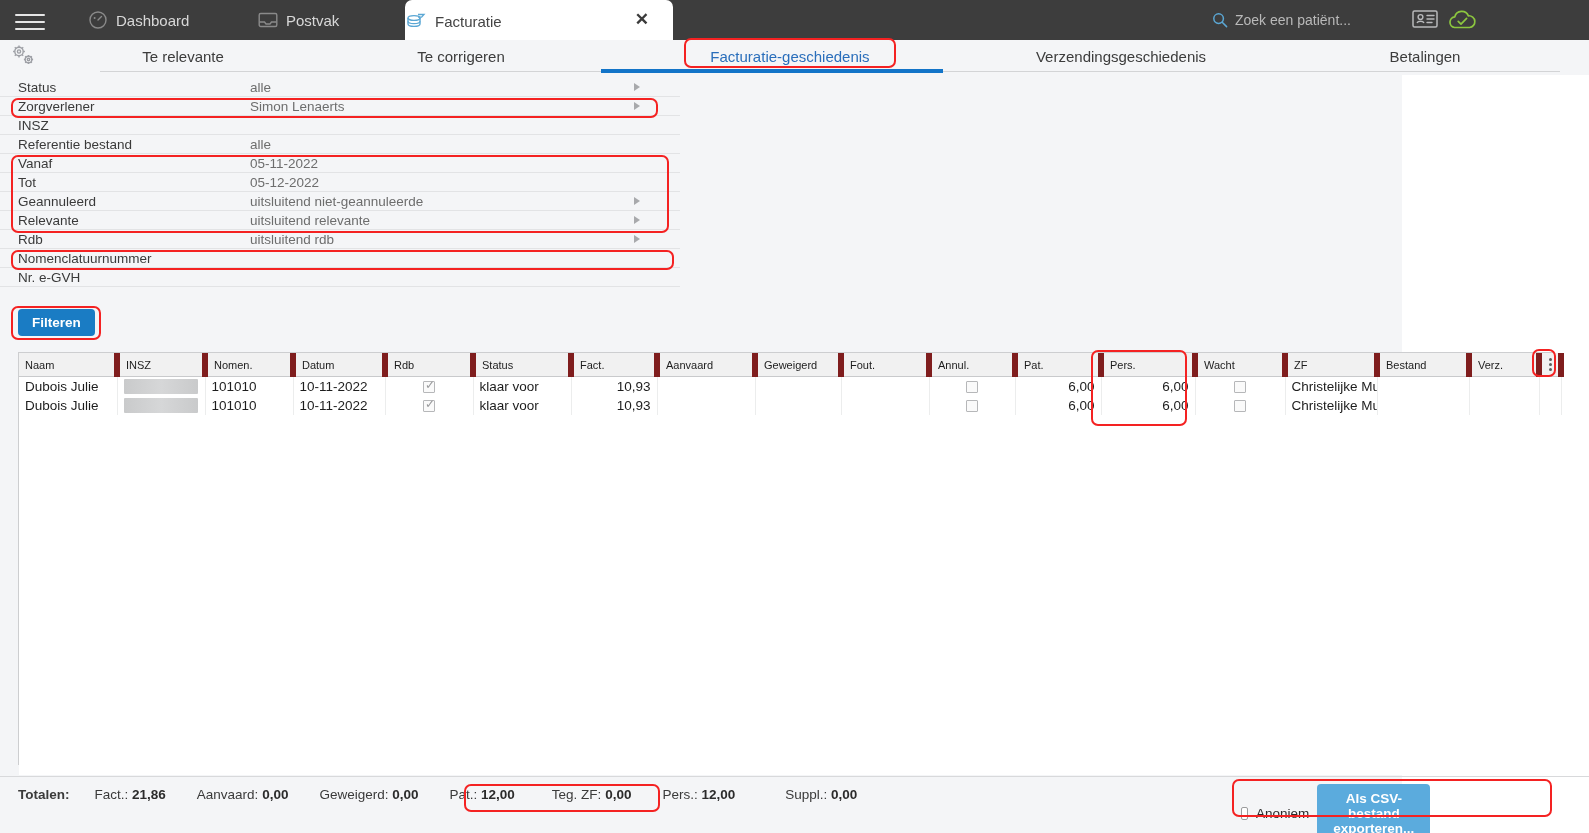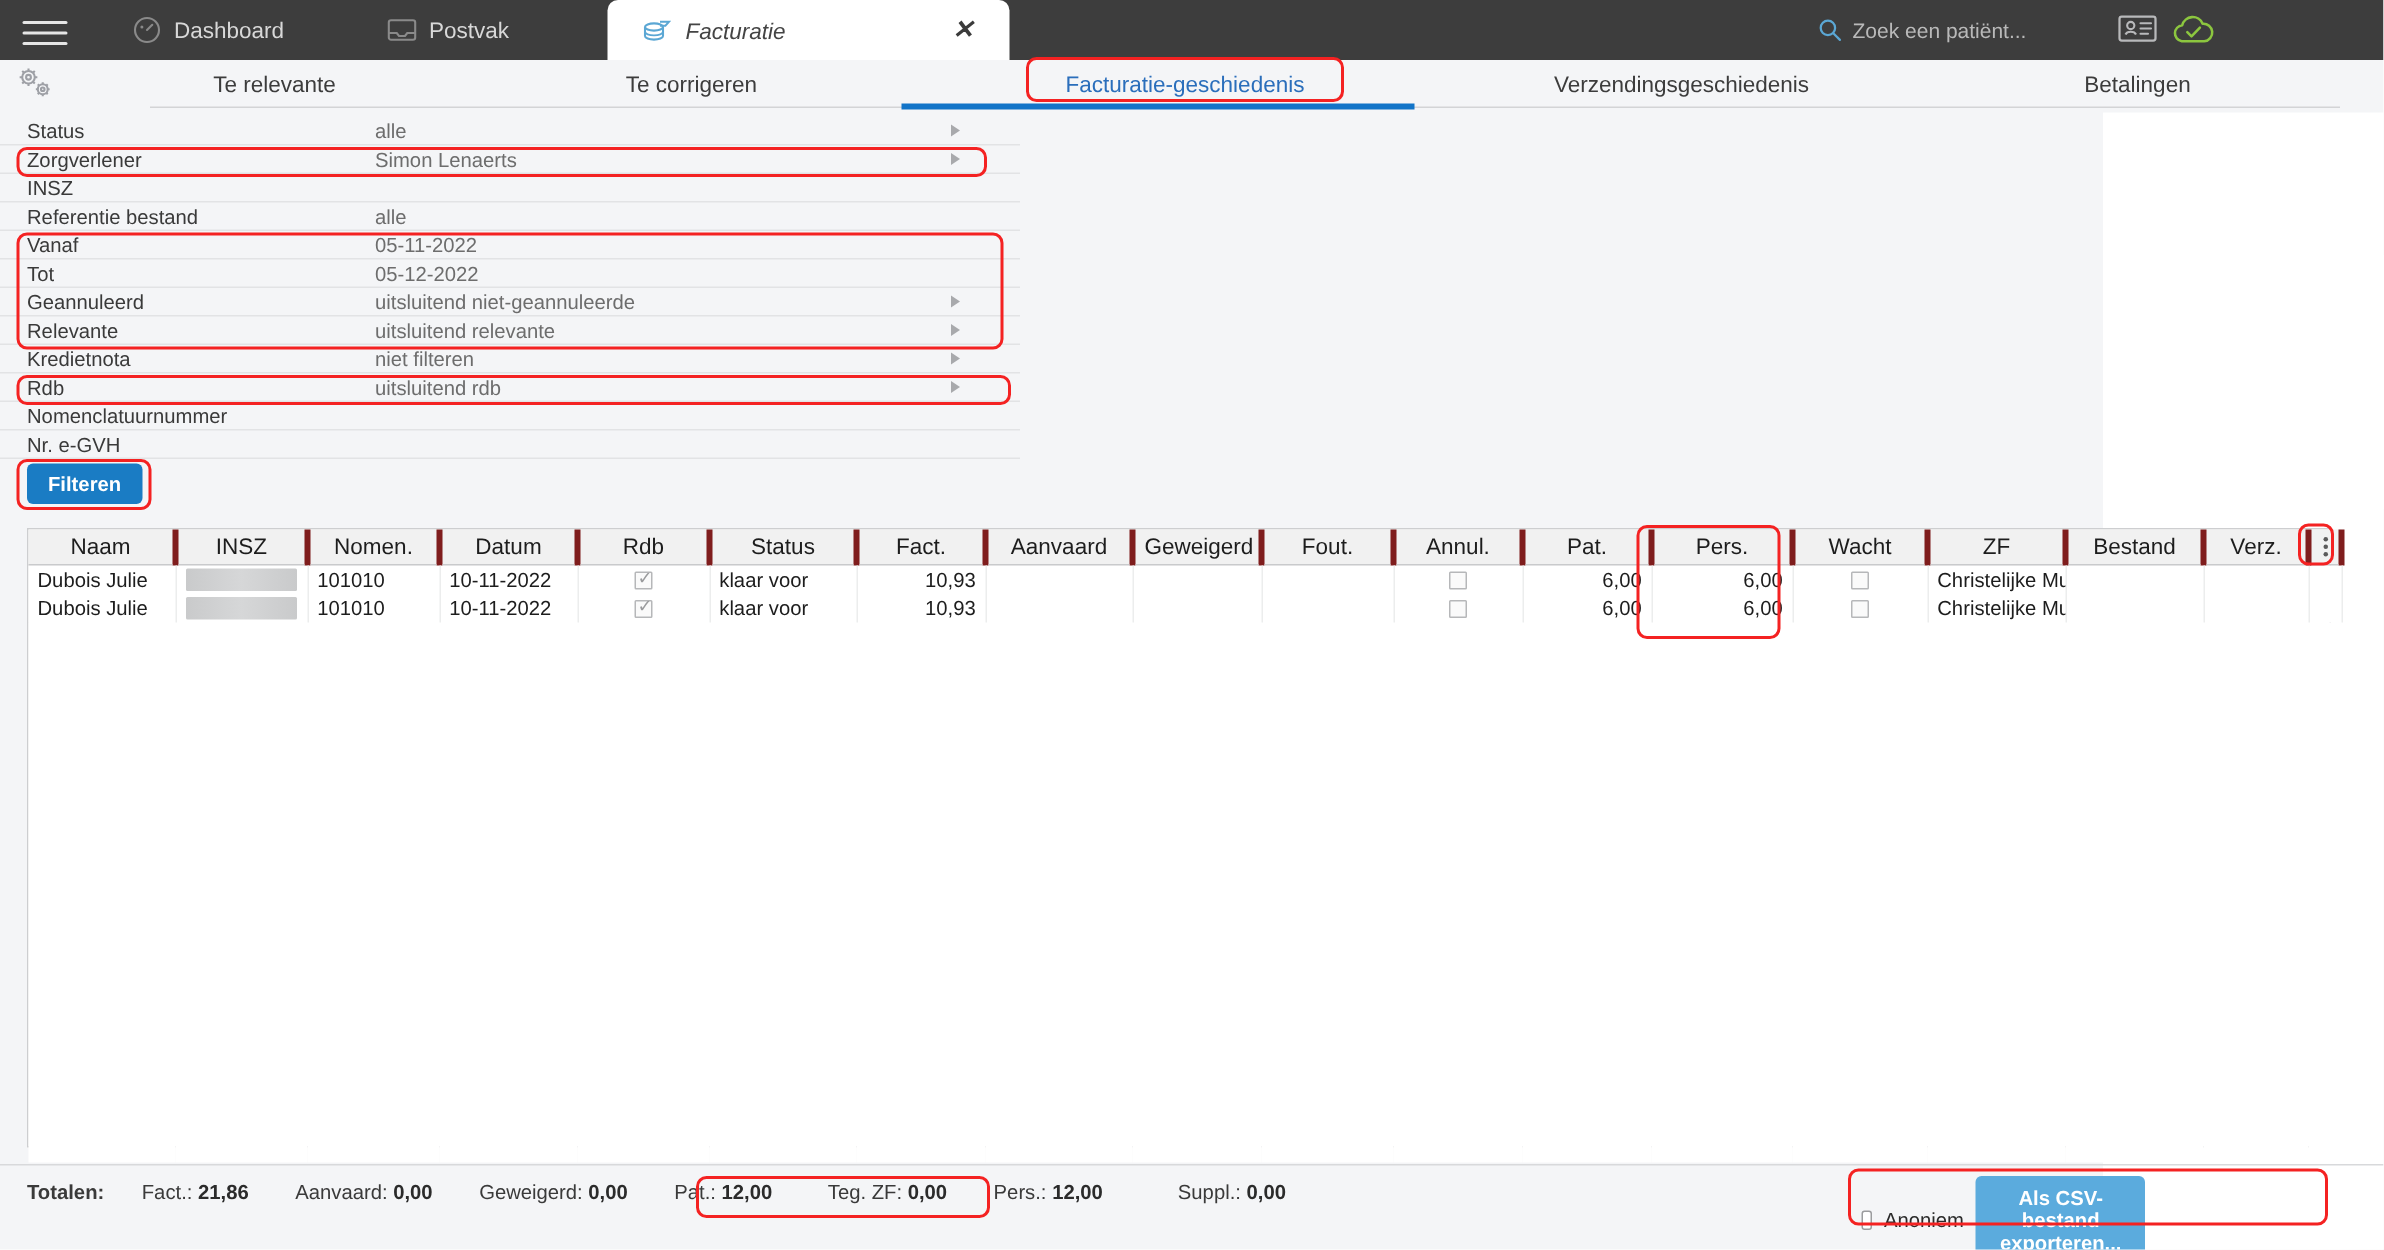--- a/index.html
+++ b/index.html
@@ -35,7 +35,7 @@
   #tab-facturatie {
     left: 405px; width: 268px; height: 42px;
     background: #ffffff; border-top-left-radius: 7px; border-top-right-radius: 7px;
-    color: #3b3b3b; padding-left: 22px; justify-content: flex-start; font-style: italic;
+    color: #3b3b3b; justify-content: flex-start;
   }
   #tab-facturatie .lbl { color: #444; }
   .tabclose {

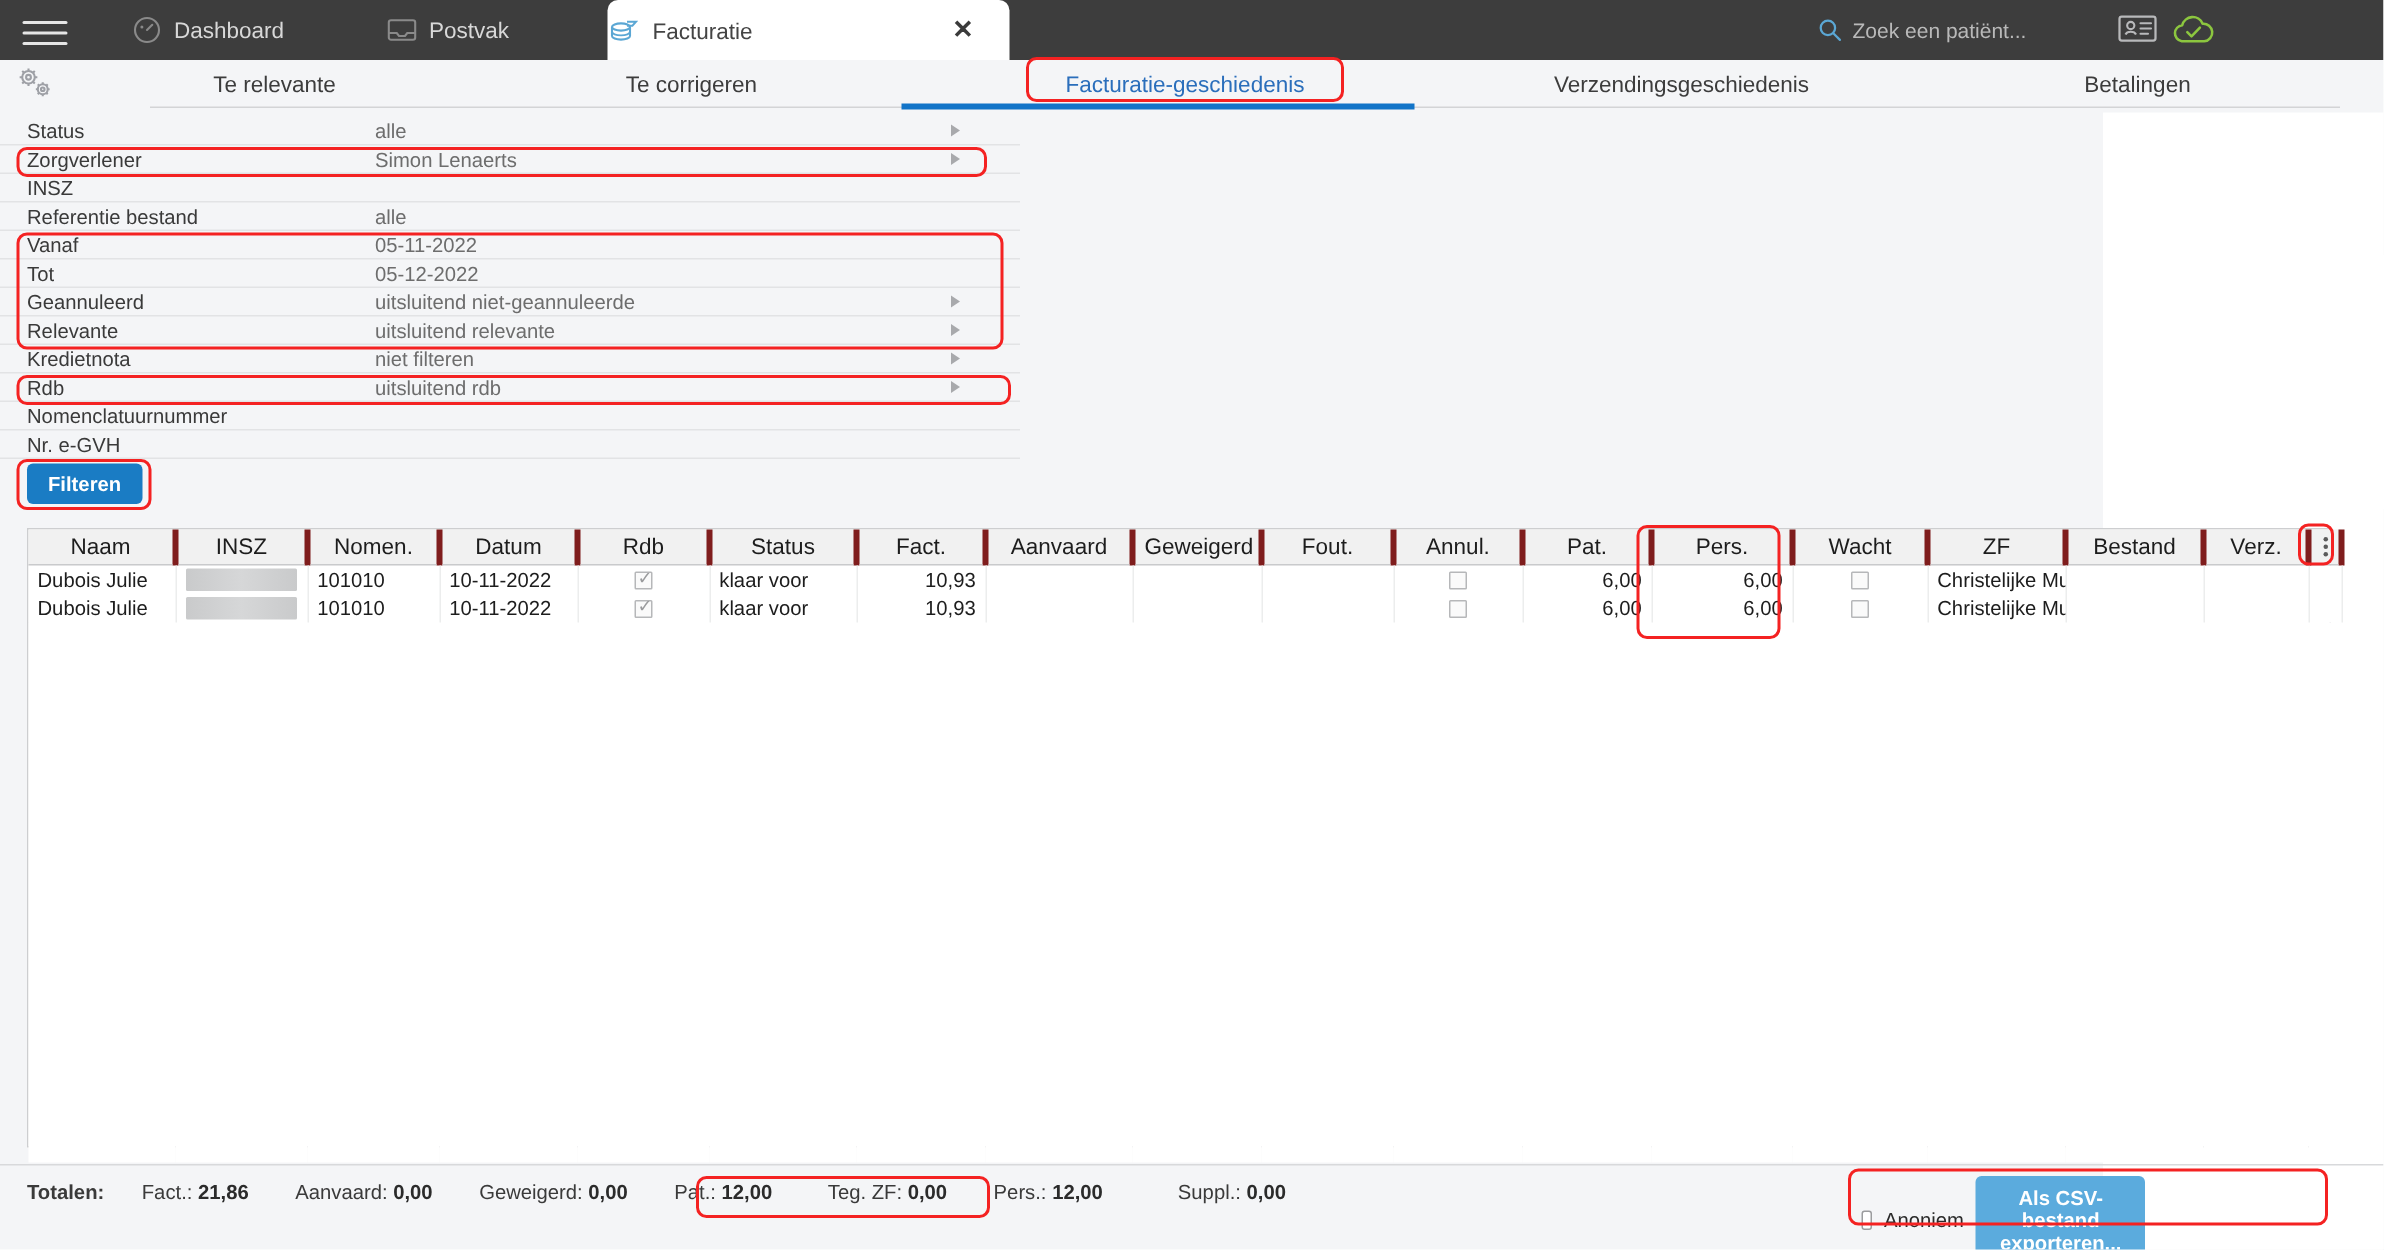--- a/index.html
+++ b/index.html
@@ -320,11 +320,6 @@
       <div class="frow">
         <span class="flabel">Relevante</span>
         <span class="fvalue">uitsluitend relevante</span>
-        <span class="farrow"></span>
-      </div>
-      <div class="frow">
-        <span class="flabel">Kredietnota</span>
-        <span class="fvalue">niet filteren</span>
         <span class="farrow"></span>
       </div>
       <div class="frow">

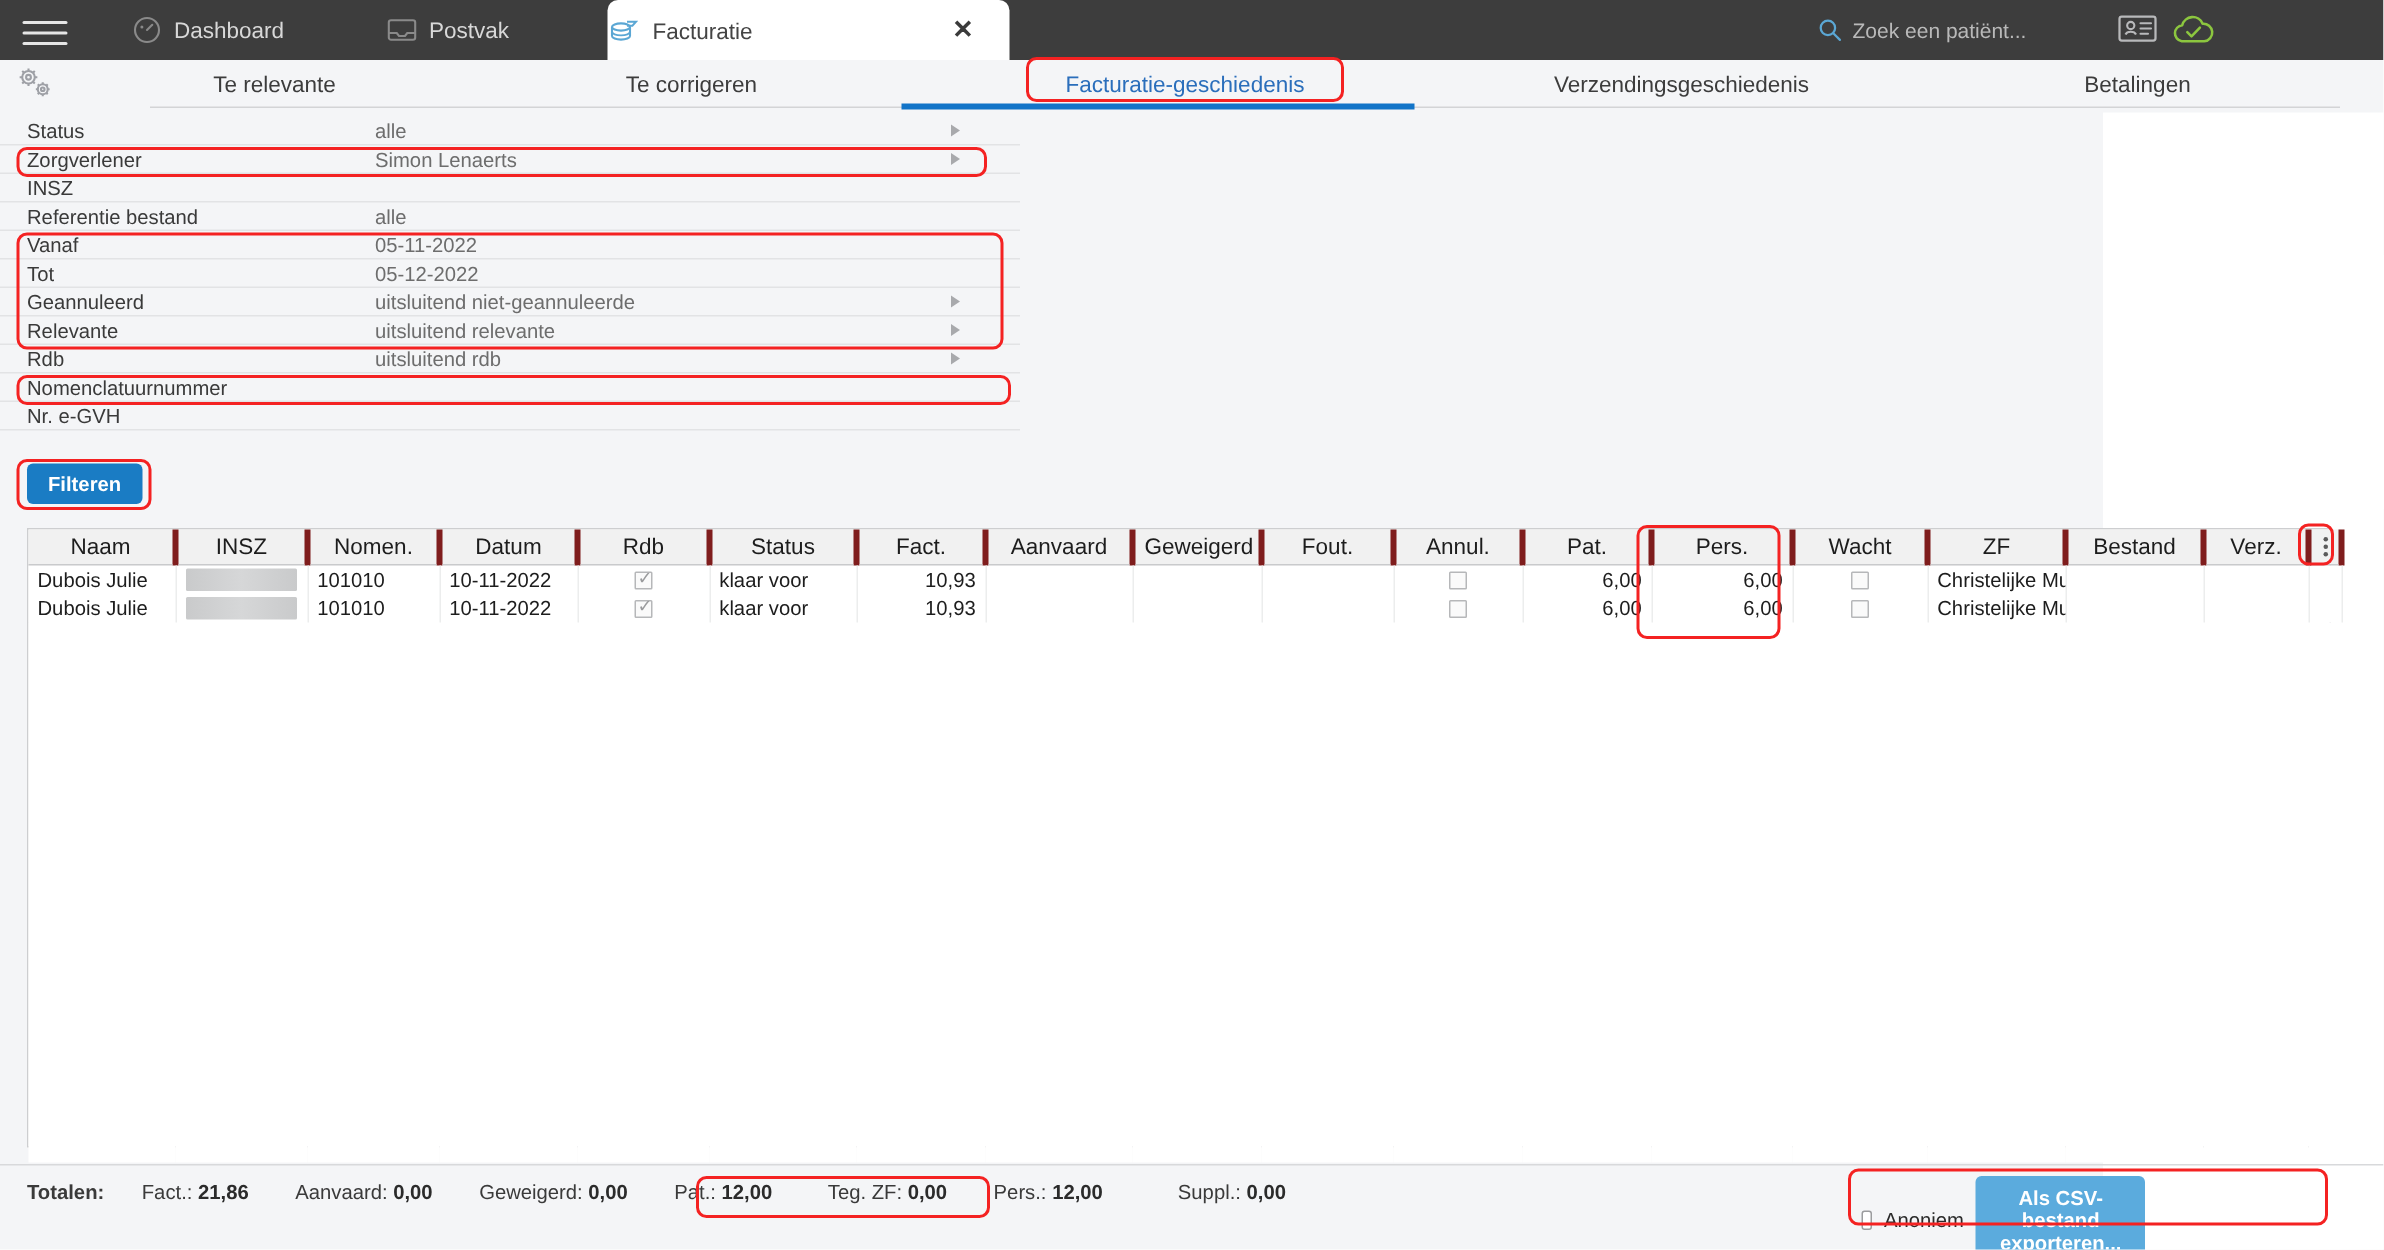--- a/index.html
+++ b/index.html
@@ -112,9 +112,9 @@
   }
   table.grid { border-collapse: collapse; width: 100%; table-layout: fixed; }
   table.grid th {
-    background: #f1f1f1; border-right: 4px solid #7f1d1d; border-bottom: 1px solid #c9cacc;
-    font-size: 15px; font-weight: normal; color: #1d1d1d;
-    text-align: center; padding: 3px 6px; height: 23px;
+    background: #f1f1f1; border-right: 6px solid #7f1d1d; border-bottom: 1px solid #c9cacc;
+    font-size: 11px; font-weight: normal; color: #1d1d1d;
+    text-align: left; padding: 3px 6px; height: 23px;
   }
   table.grid td {
     border-right: 1px solid #eceded;

